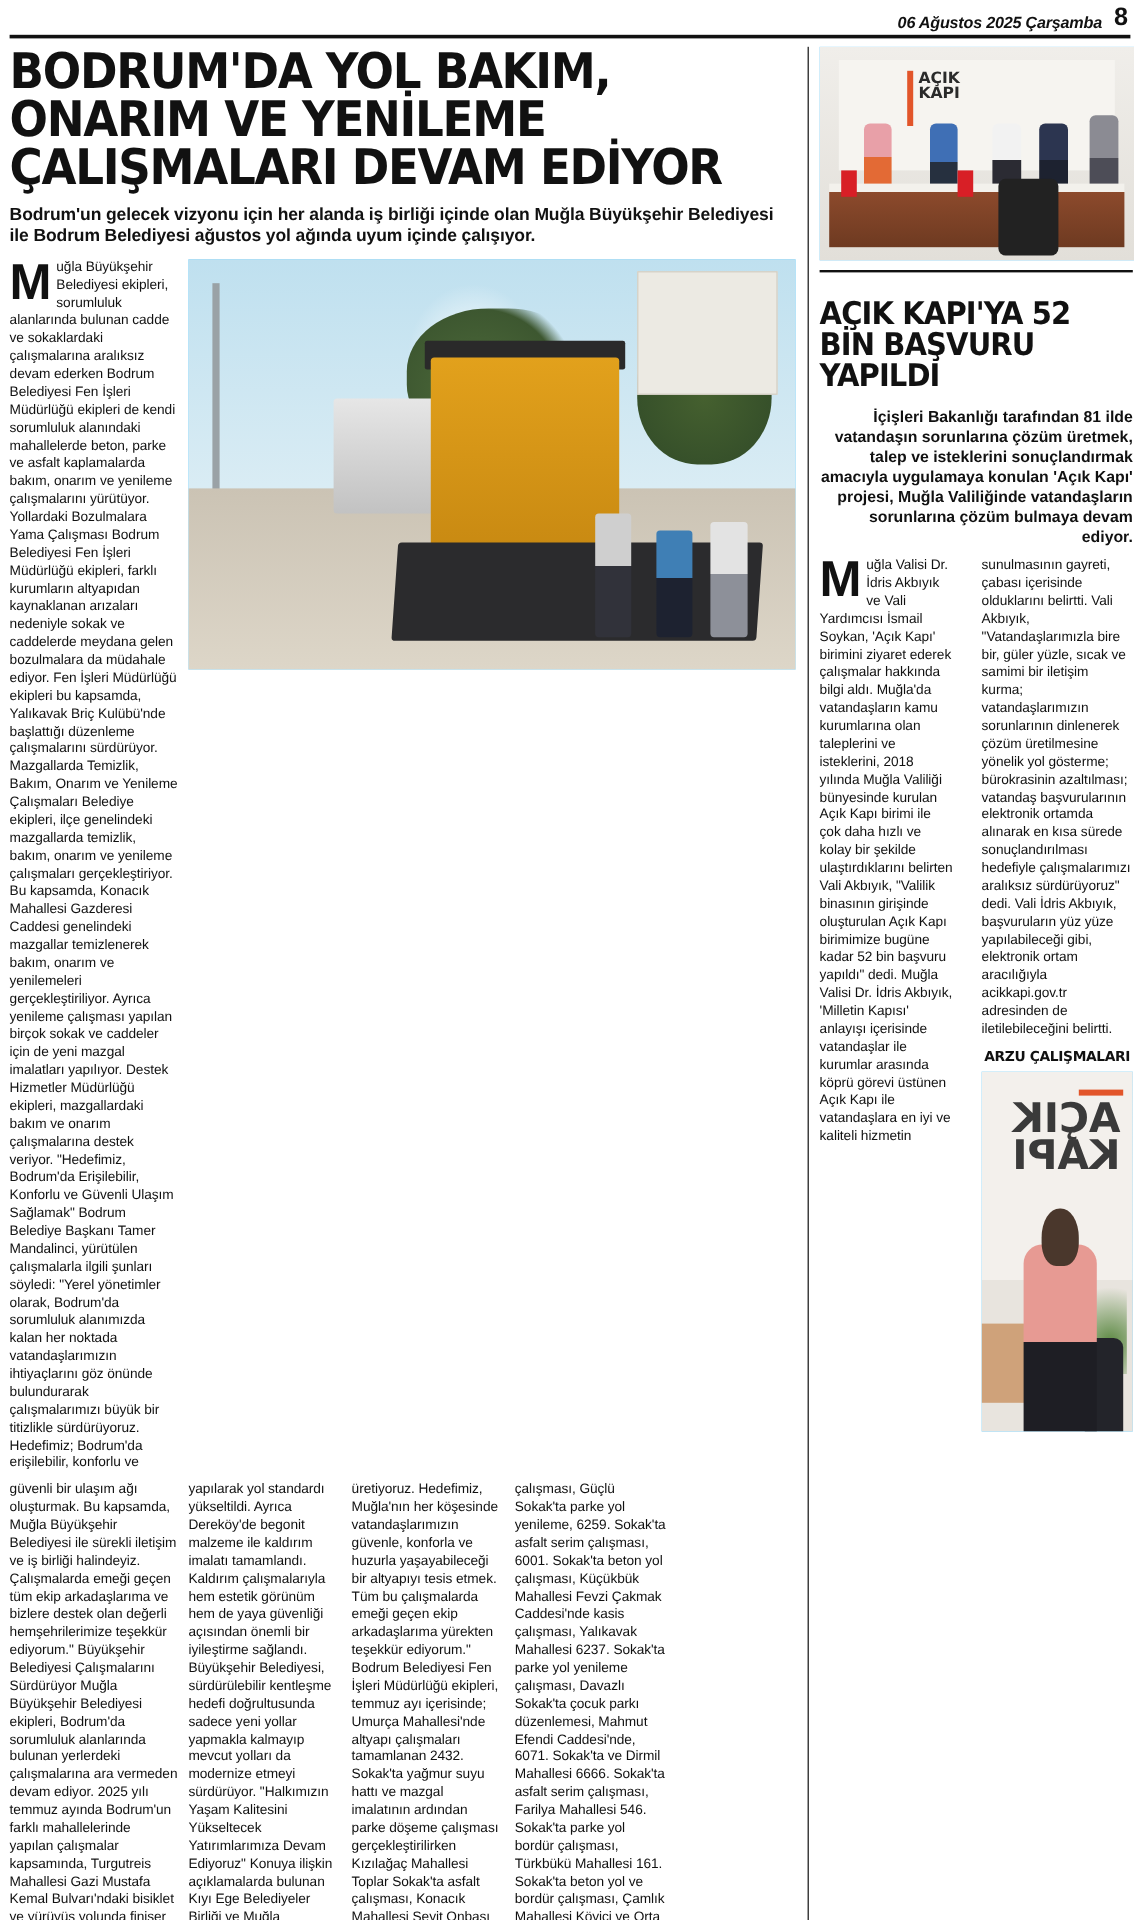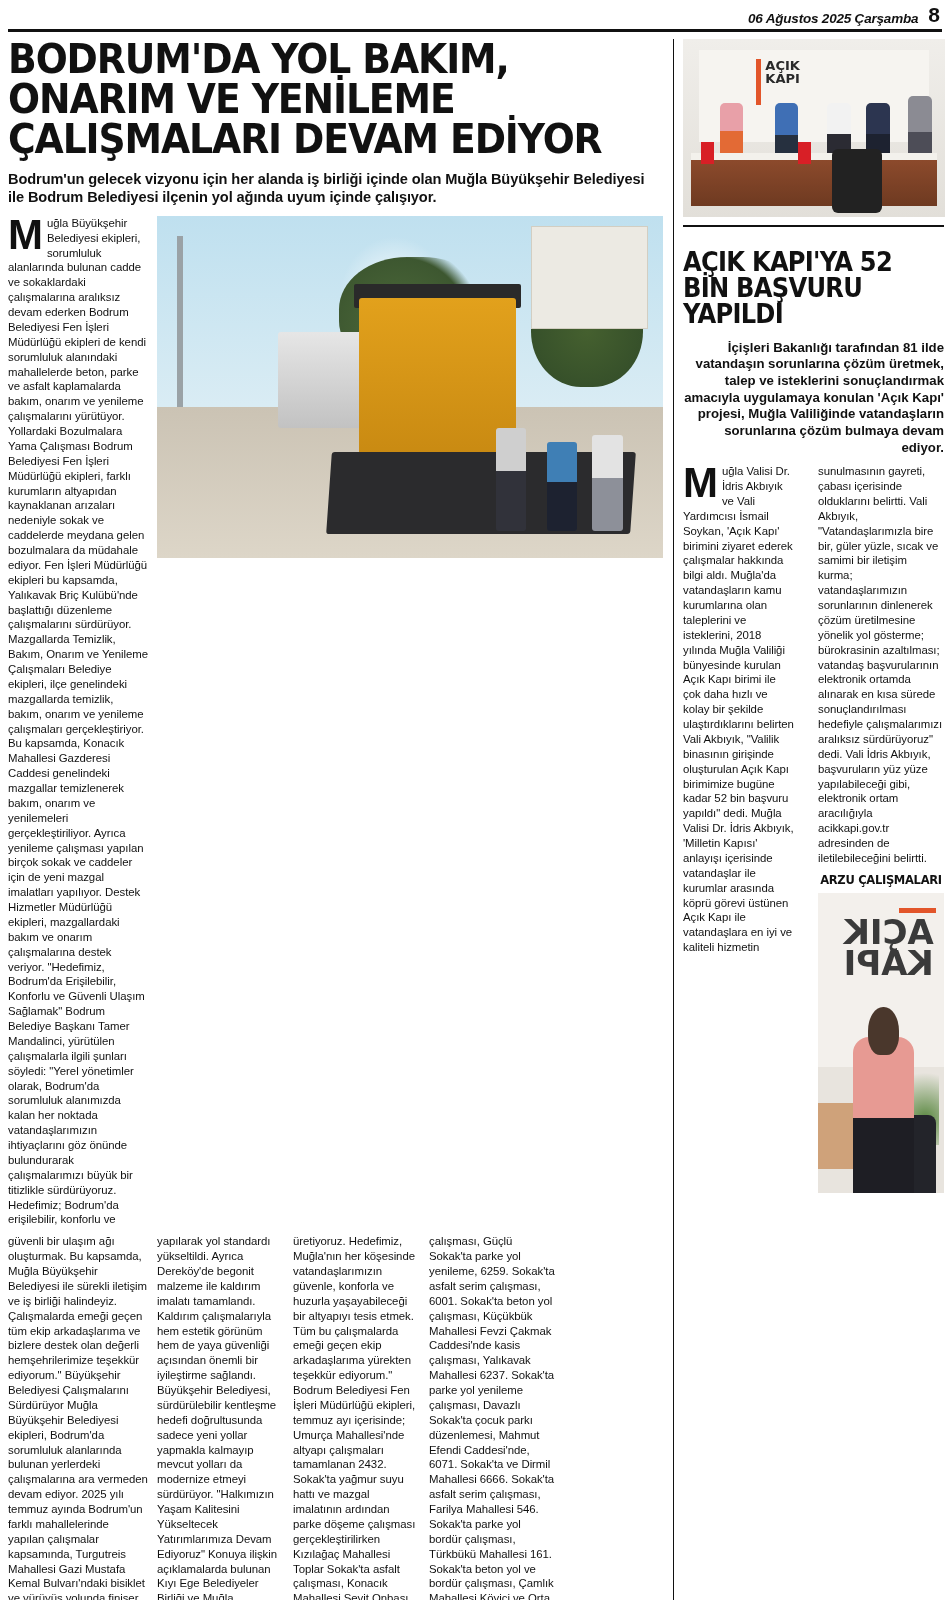--- a/index.html
+++ b/index.html
@@ -167,7 +167,7 @@
 
     <div class="top-left">
       <h1 class="headline">BODRUM'DA YOL BAKIM, ONARIM VE YENİLEME ÇALIŞMALARI DEVAM EDİYOR</h1>
-      <p class="subhead">Bodrum'un gelecek vizyonu için her alanda iş birliği içinde olan Muğla Büyükşehir Belediyesi ile Bodrum Belediyesi ilçenin yol ağında uyum içinde çalışıyor.</p>
+      <p class="subhead">Bodrum'un gelecek vizyonu için her alanda iş birliği içinde olan Muğla Büyükşehir Belediyesi ile Bodrum Belediyesi ağustos yol ağında uyum içinde çalışıyor.</p>
 
       <div class="lead-block">
         <div class="lead-col bodytext dropcap">Muğla Büyükşehir Belediyesi ekipleri, sorumluluk alanlarında bulunan cadde ve sokaklardaki çalışmalarına aralıksız devam ederken Bodrum Belediyesi Fen İşleri Müdürlüğü ekipleri de kendi sorumluluk alanındaki mahallelerde beton, parke ve asfalt kaplamalarda bakım, onarım ve yenileme çalışmalarını yürütüyor. Yollardaki Bozulmalara Yama Çalışması Bodrum Belediyesi Fen İşleri Müdürlüğü ekipleri, farklı kurumların altyapıdan kaynaklanan arızaları nedeniyle sokak ve caddelerde meydana gelen bozulmalara da müdahale ediyor. Fen İşleri Müdürlüğü ekipleri bu kapsamda, Yalıkavak Briç Kulübü'nde başlattığı düzenleme çalışmalarını sürdürüyor. Mazgallarda Temizlik, Bakım, Onarım ve Yenileme Çalışmaları Belediye ekipleri, ilçe genelindeki mazgallarda temizlik, bakım, onarım ve yenileme çalışmaları gerçekleştiriyor. Bu kapsamda, Konacık Mahallesi Gazderesi Caddesi genelindeki mazgallar temizlenerek bakım, onarım ve yenilemeleri gerçekleştiriliyor. Ayrıca yenileme çalışması yapılan birçok sokak ve caddeler için de yeni mazgal imalatları yapılıyor. Destek Hizmetler Müdürlüğü ekipleri, mazgallardaki bakım ve onarım çalışmalarına destek veriyor. "Hedefimiz, Bodrum'da Erişilebilir, Konforlu ve Güvenli Ulaşım Sağlamak" Bodrum Belediye Başkanı Tamer Mandalinci, yürütülen çalışmalarla ilgili şunları söyledi: "Yerel yönetimler olarak, Bodrum'da sorumluluk alanımızda kalan her noktada vatandaşlarımızın ihtiyaçlarını göz önünde bulundurarak çalışmalarımızı büyük bir titizlikle sürdürüyoruz. Hedefimiz; Bodrum'da erişilebilir, konforlu ve</div>

